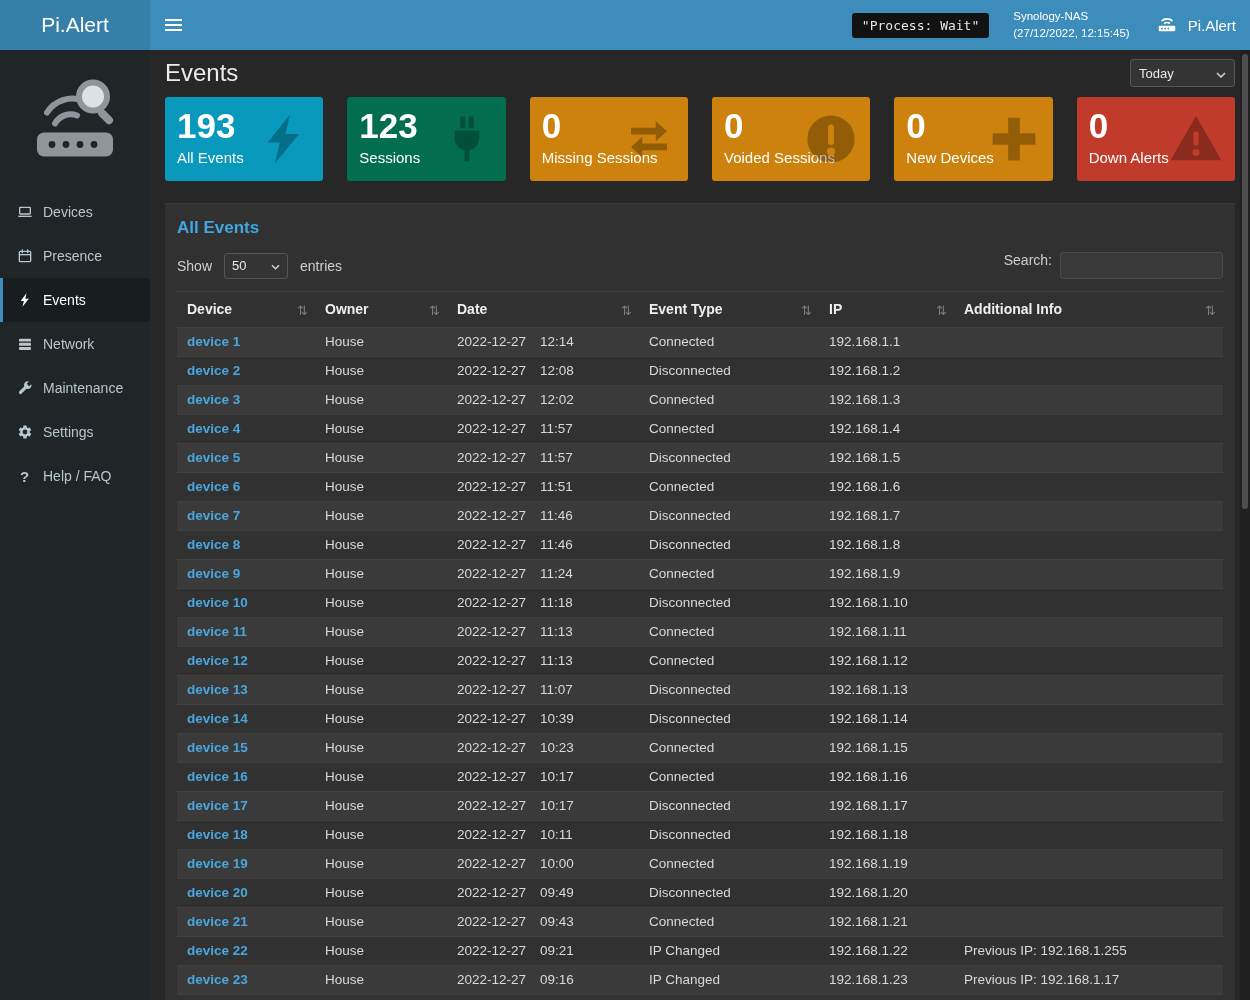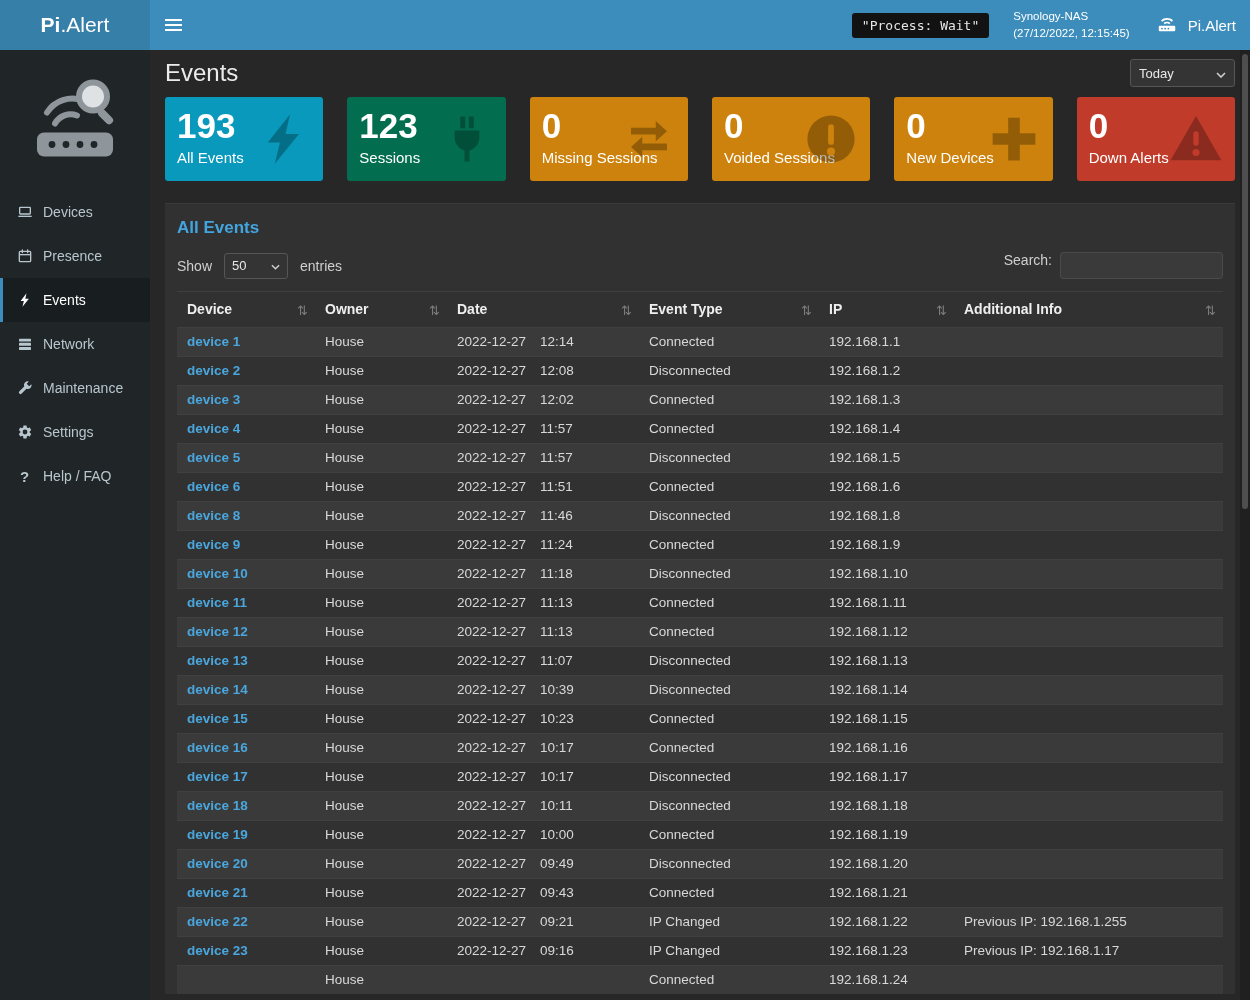--- a/index.html
+++ b/index.html
@@ -11,7 +11,7 @@
   .topbar{position:fixed;top:0;left:0;width:1250px;height:50px;display:flex;z-index:20}
   .brand{width:150px;background:#367fa9;color:#fff;font-size:21px;display:flex;
     align-items:center;justify-content:center;cursor:pointer}
-  .brand .b{font-weight:700}
+  .brand .b{font-weight:400}
   .topnav{flex:1;background:#3c8dbc;display:flex;align-items:center;
     justify-content:space-between;padding-right:14px}
   .hamburger{width:46px;height:50px;display:flex;flex-direction:column;align-items:center;

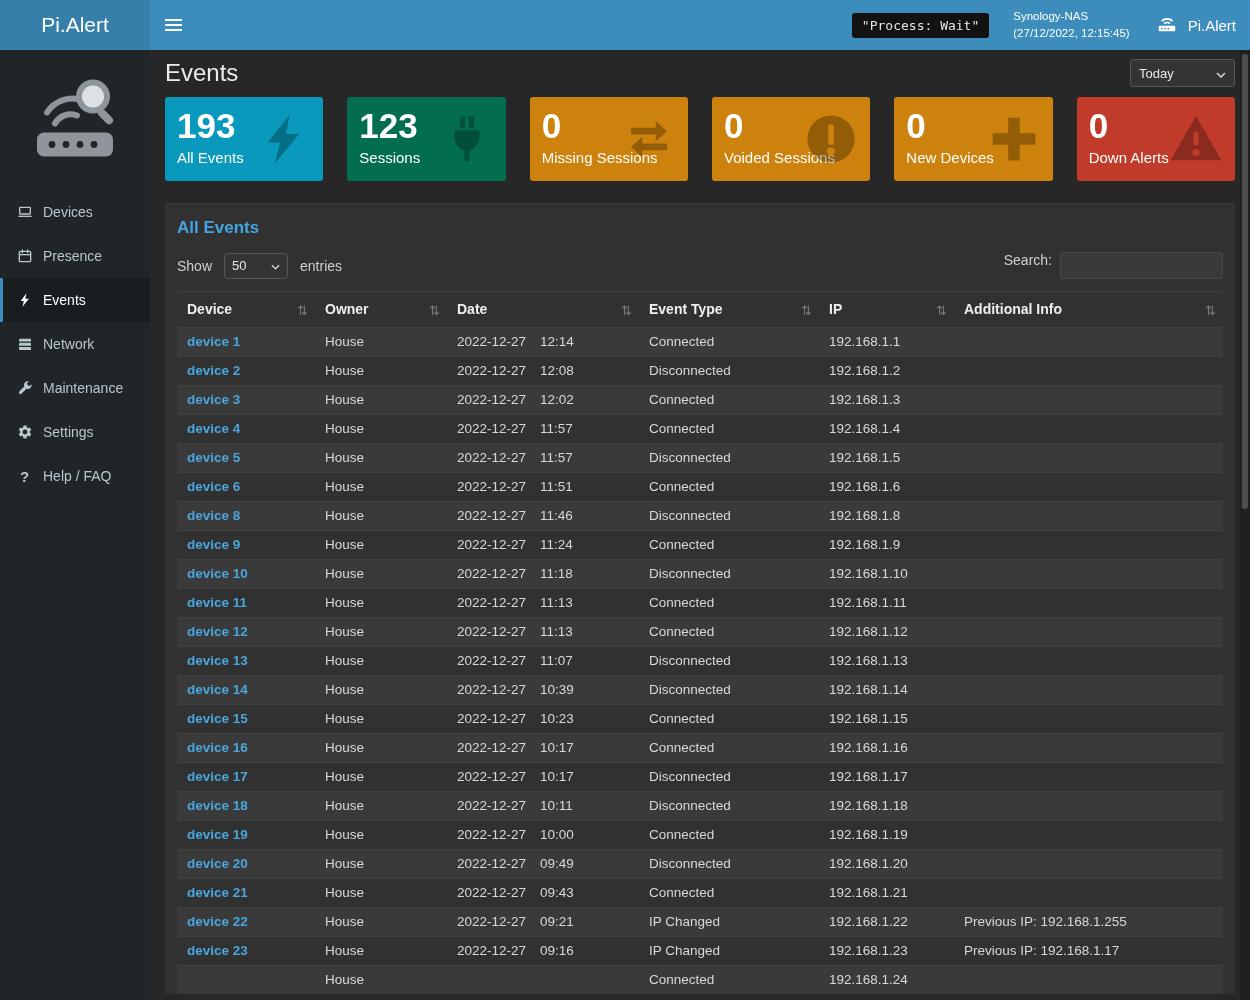--- a/index.html
+++ b/index.html
@@ -346,6 +346,14 @@
             <td></td>
           </tr>
           <tr>
+            <td><a class="device">device 7</a></td>
+            <td>House</td>
+            <td><span>2022-12-27</span><span class="time">11:46</span></td>
+            <td>Disconnected</td>
+            <td>192.168.1.7</td>
+            <td></td>
+          </tr>
+          <tr>
             <td><a class="device">device 8</a></td>
             <td>House</td>
             <td><span>2022-12-27</span><span class="time">11:46</span></td>

